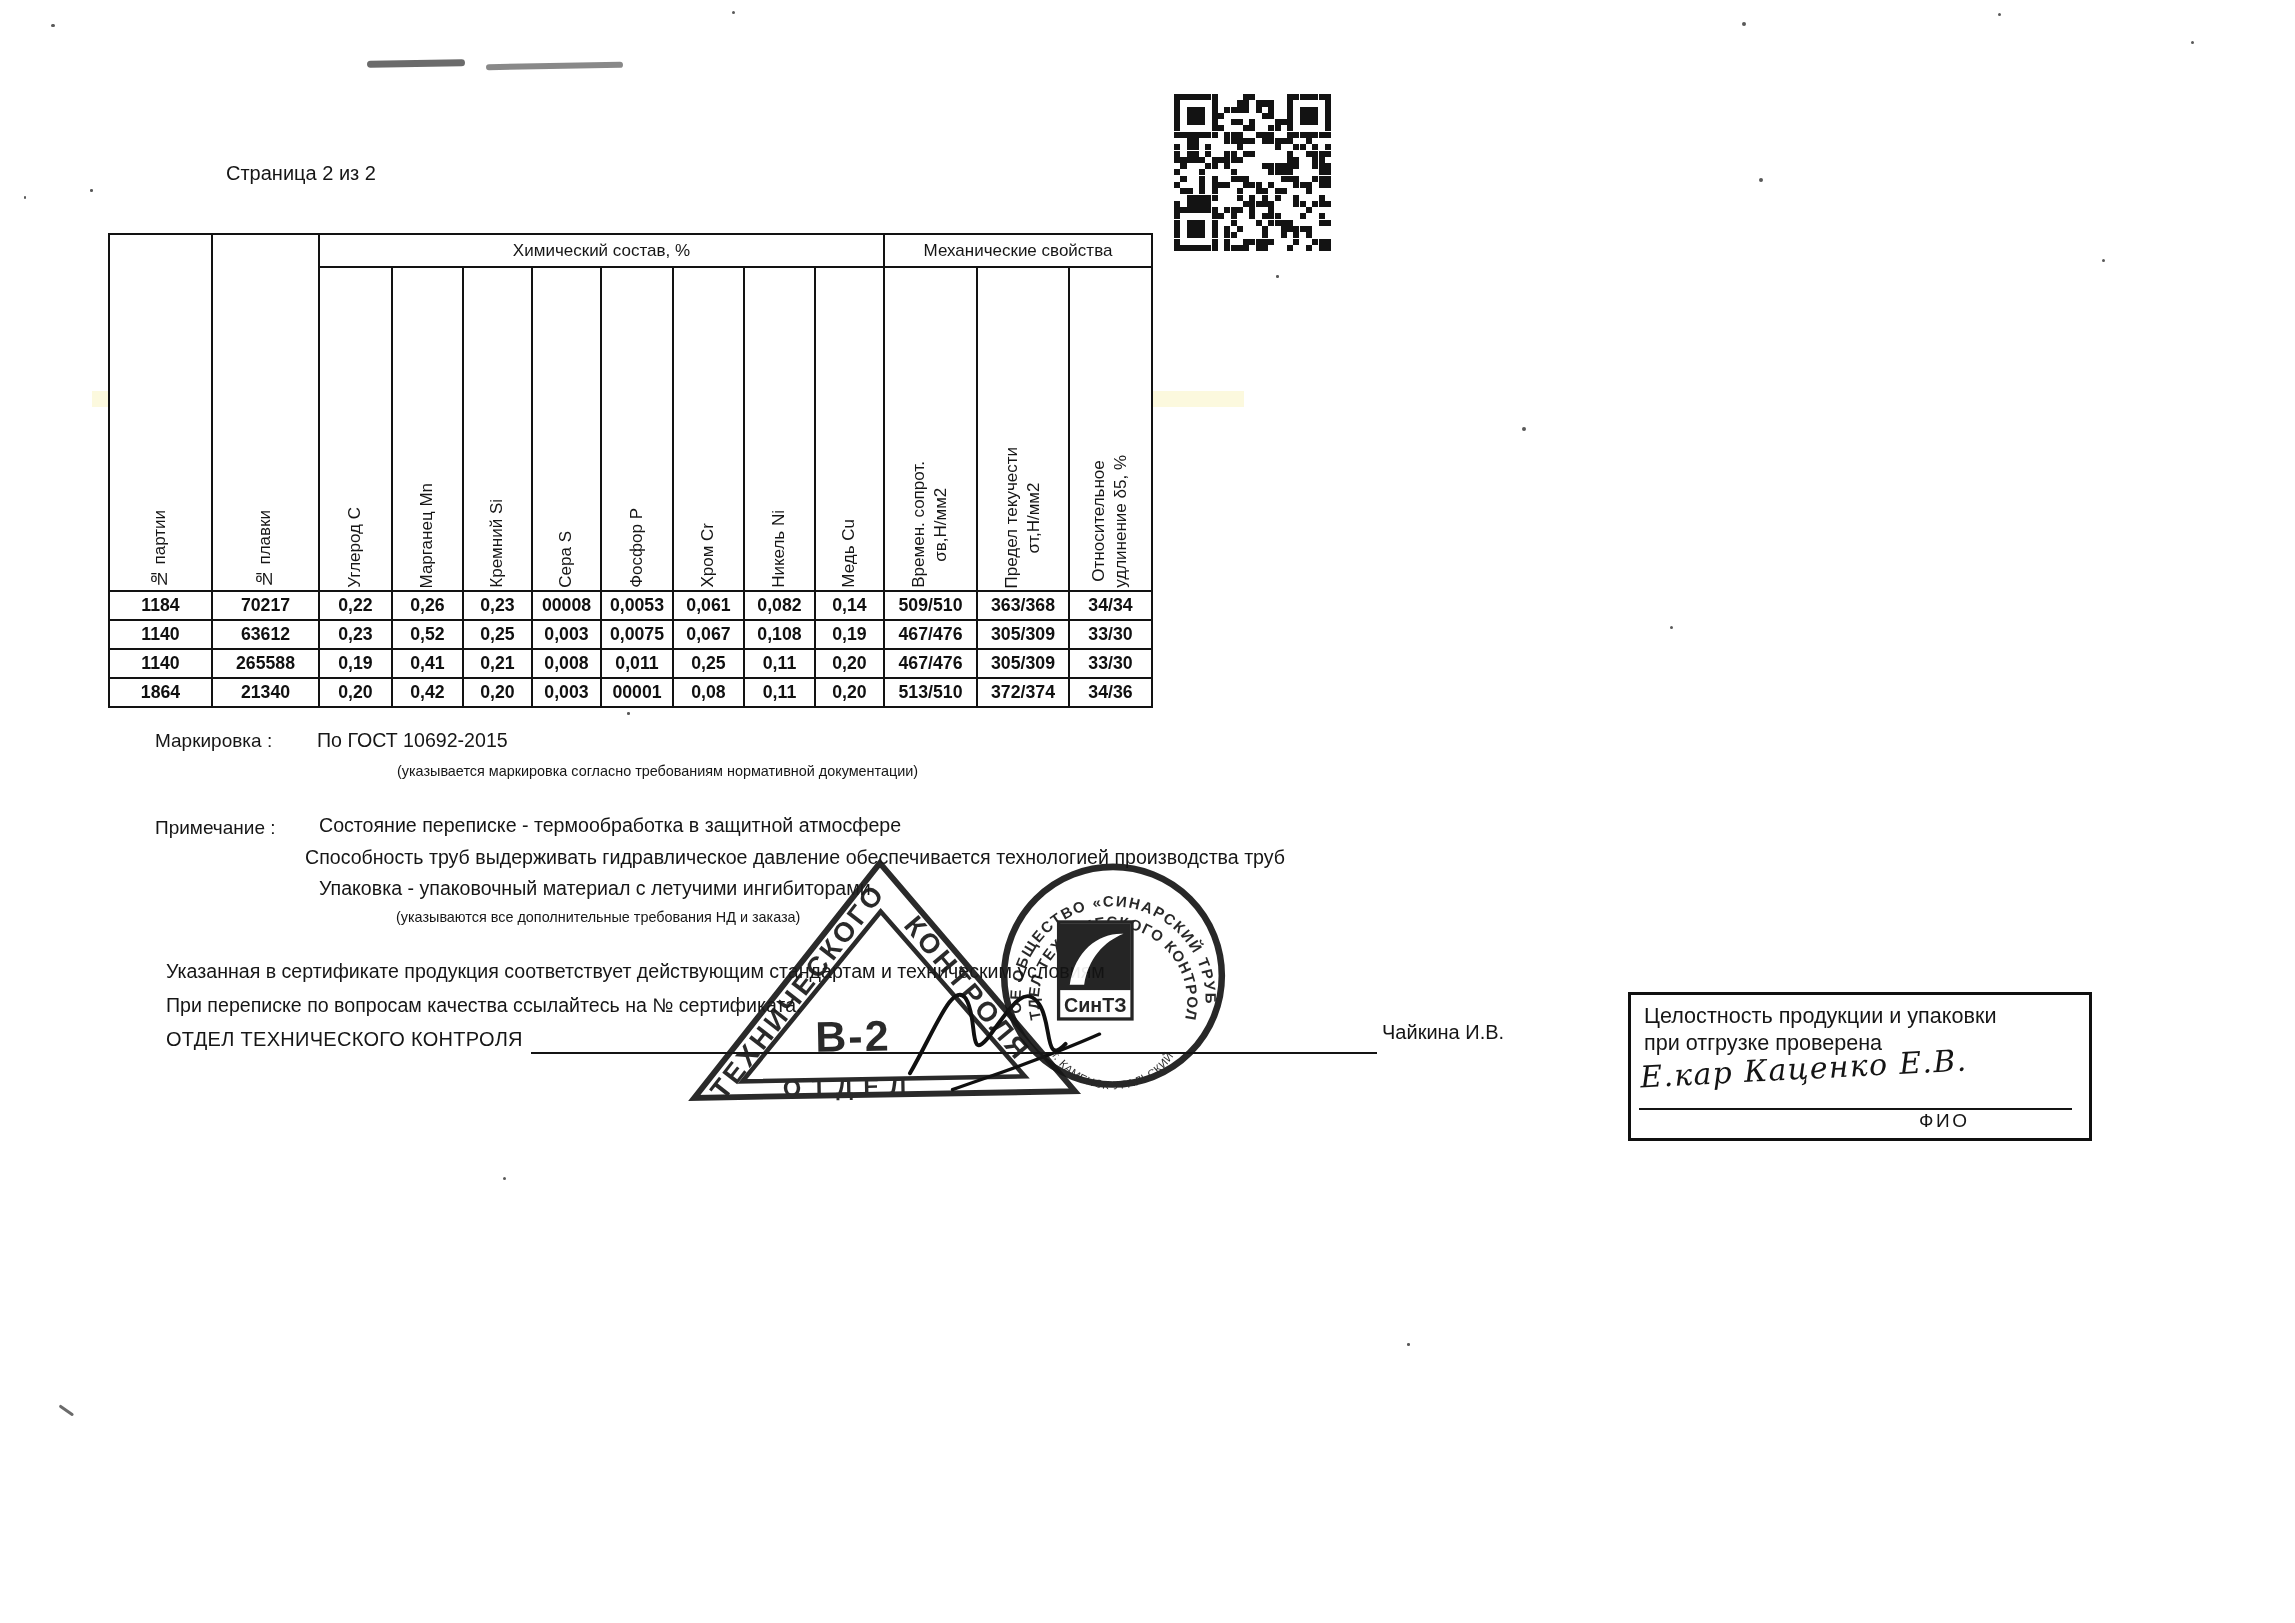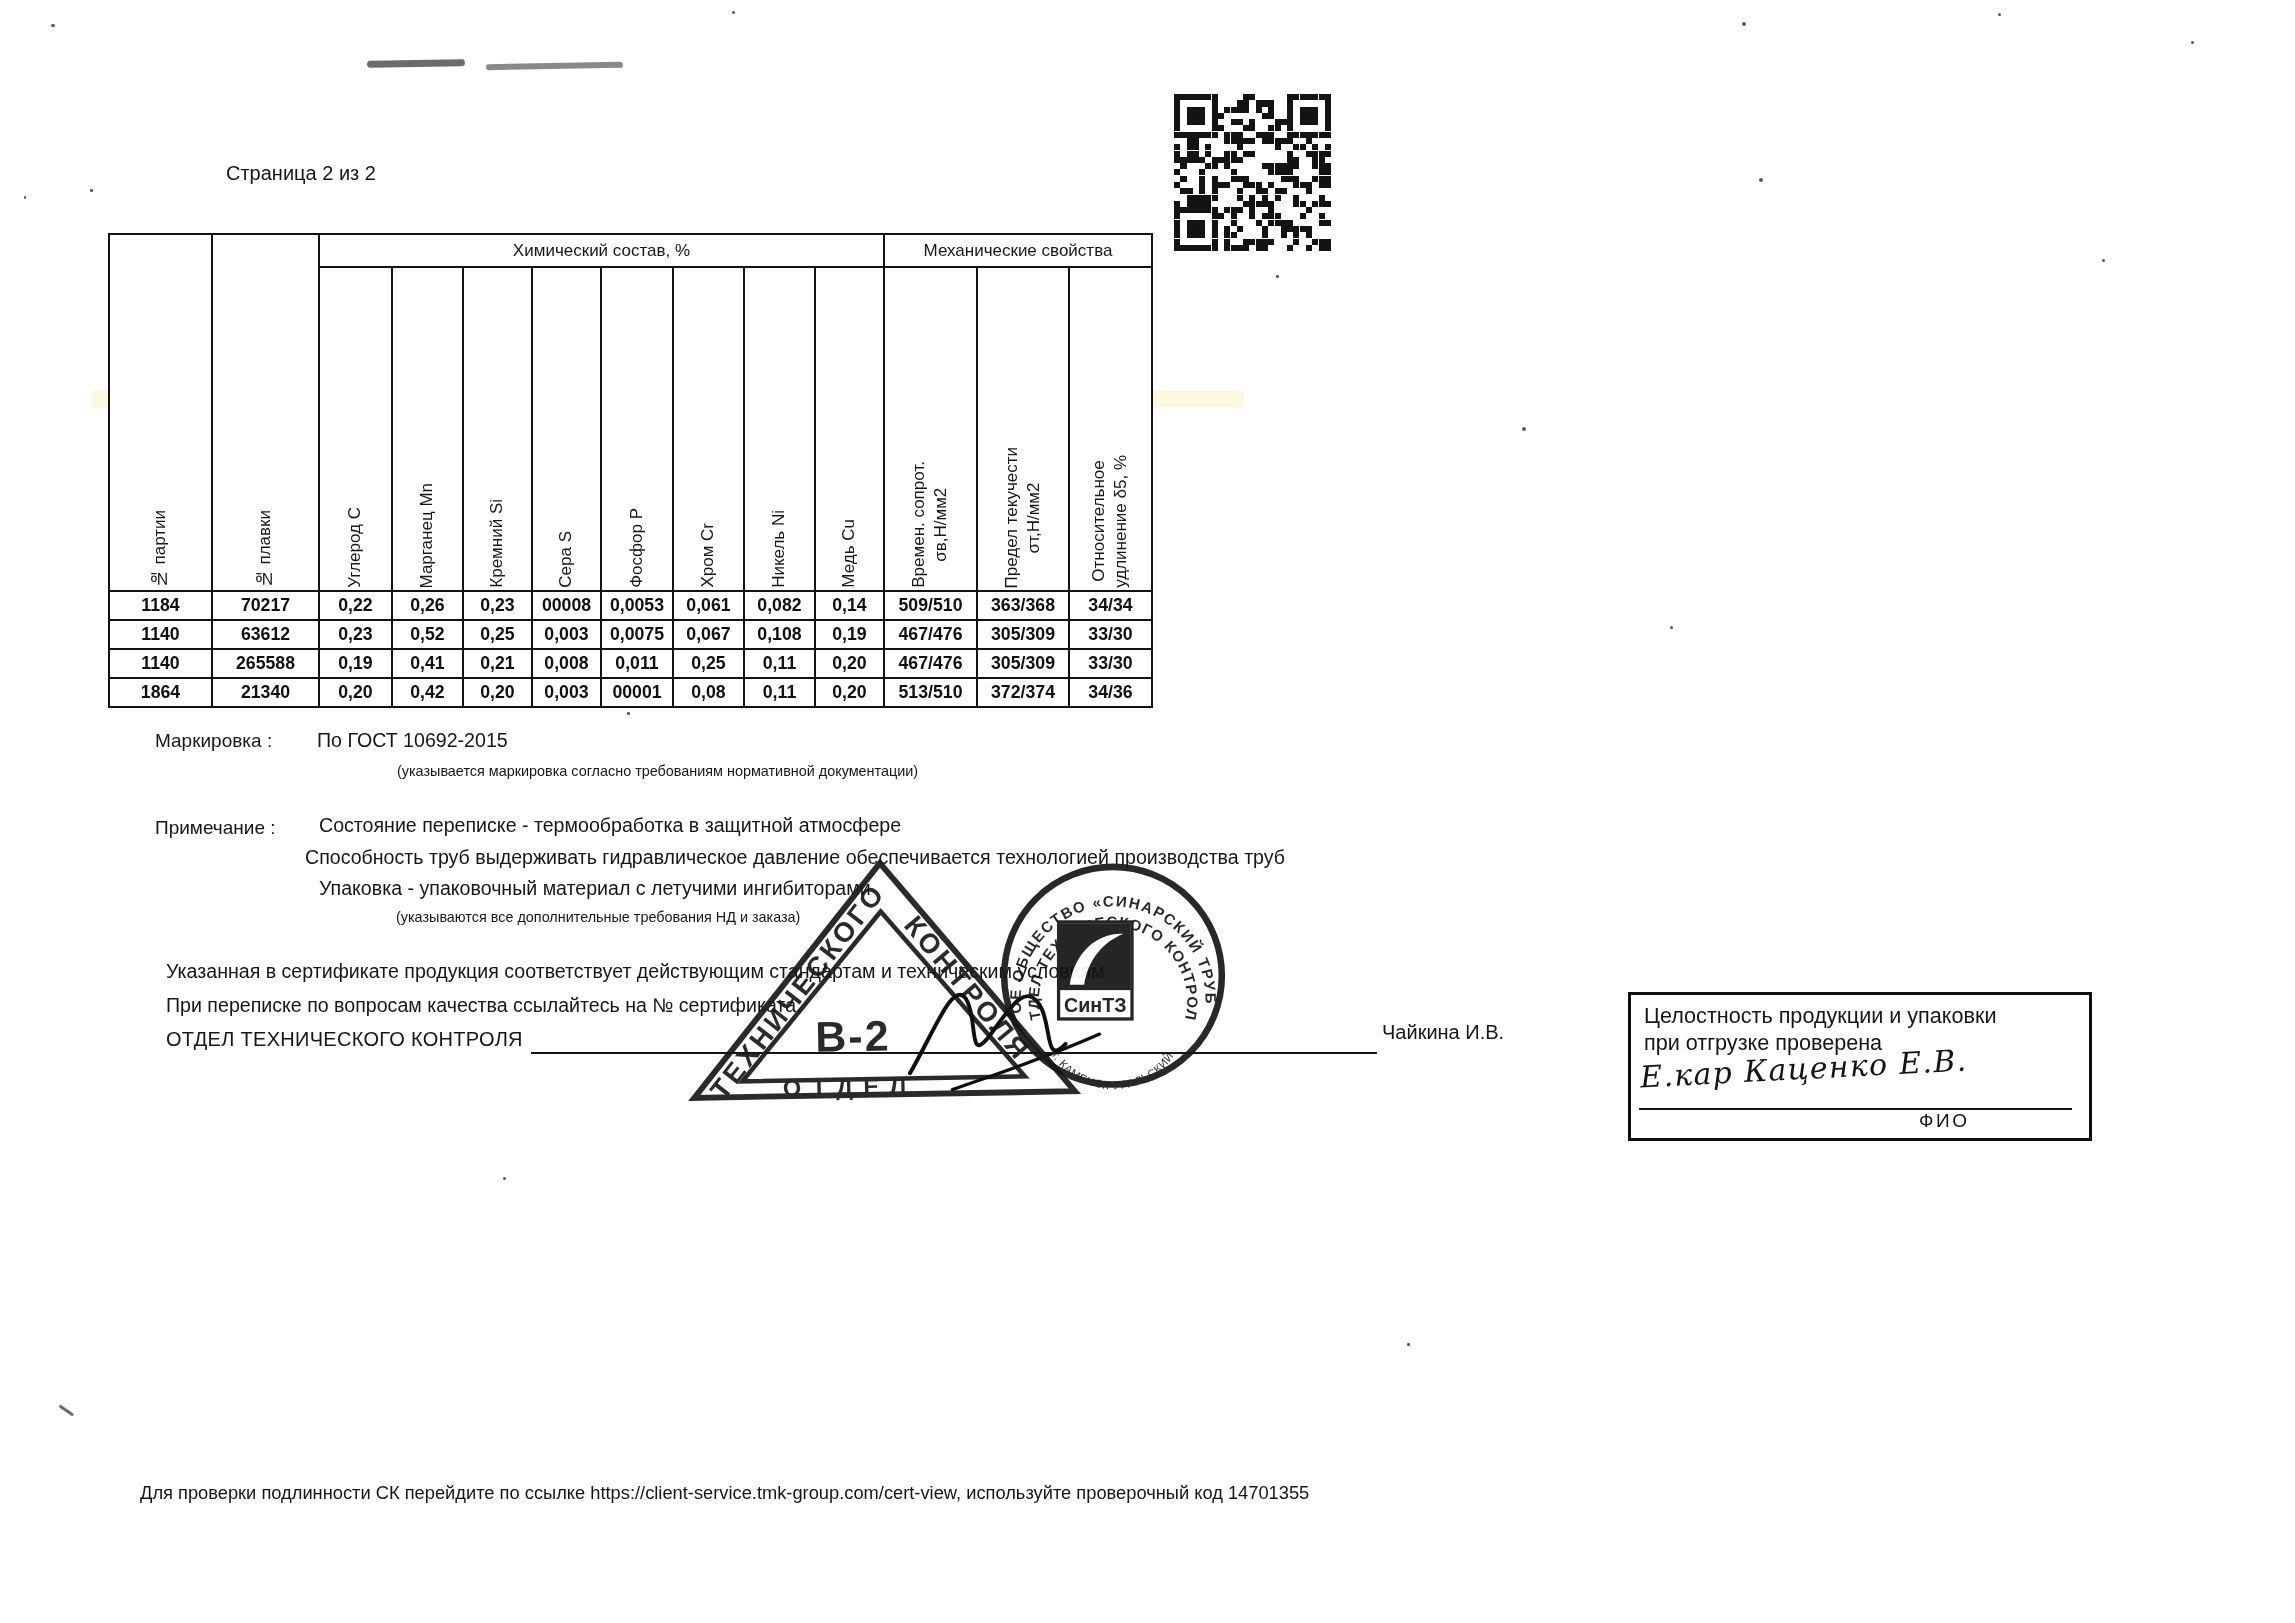--- a/index.html
+++ b/index.html
@@ -569,7 +569,6 @@
     <div class="abs t fs29 fio">ФИО</div>
   </div>
 
-  <div class="abs t fs28" style="left:140px;top:1482px;">Для проверки подлинности СК перейдите по ссылке https://client-service.tmk-group.com/cert-view, используйте проверочный код 14701355</div>
 
 </div>
 

